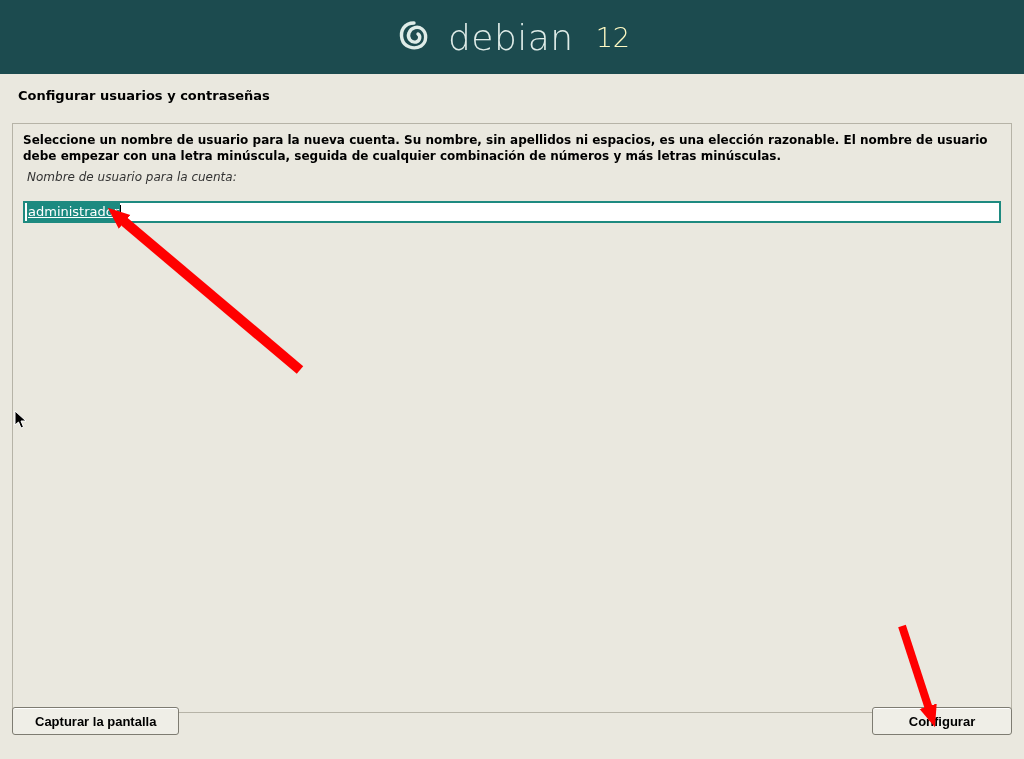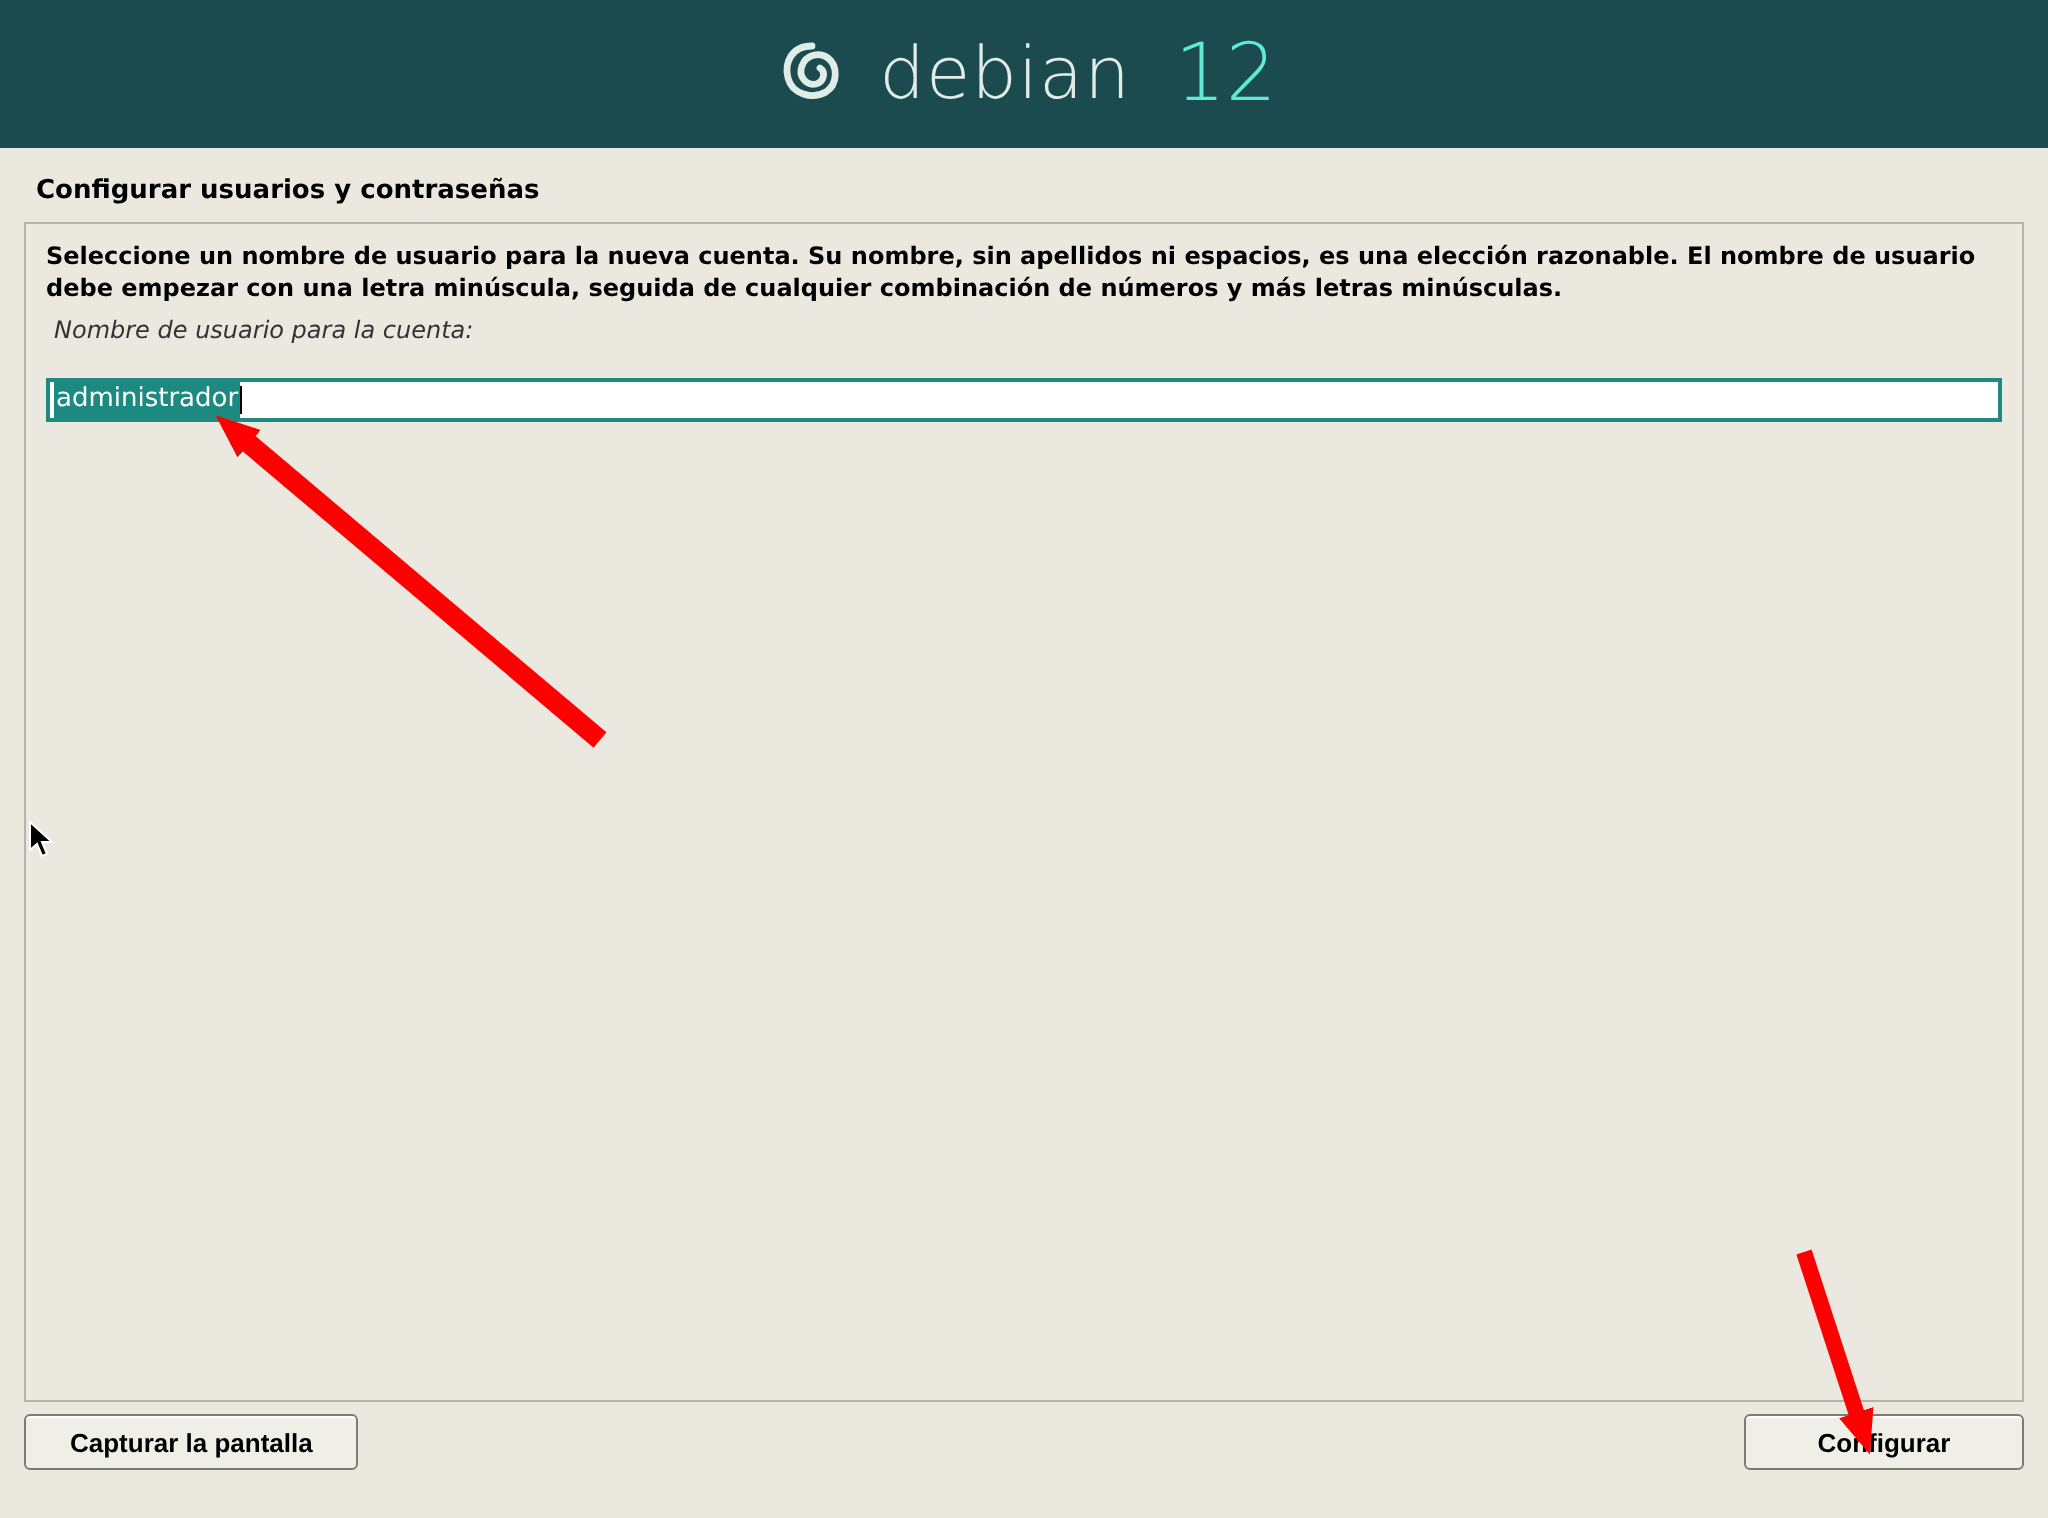--- a/index.html
+++ b/index.html
@@ -12,7 +12,7 @@
     .swirl { width: 40px; height: 40px; display: inline-block; }
     .swirl path { fill: none; stroke: #dfece8; stroke-width: 3.4; stroke-linecap: round; }
     .brand { color: #dfece8; font-size: 36px; font-weight: 300; letter-spacing: 0.5px; }
-    .brand-ver { color: #5eead4; font-size: 40px; font-weight: 200; margin-left: 8px; }
+    .brand-ver { color: #fef9c3; font-size: 27px; font-weight: 200; margin-left: 8px; }
 
     
     .section-title { padding: 14px 18px 8px 18px; font-size: 13px; font-weight: bold; color: #000; }

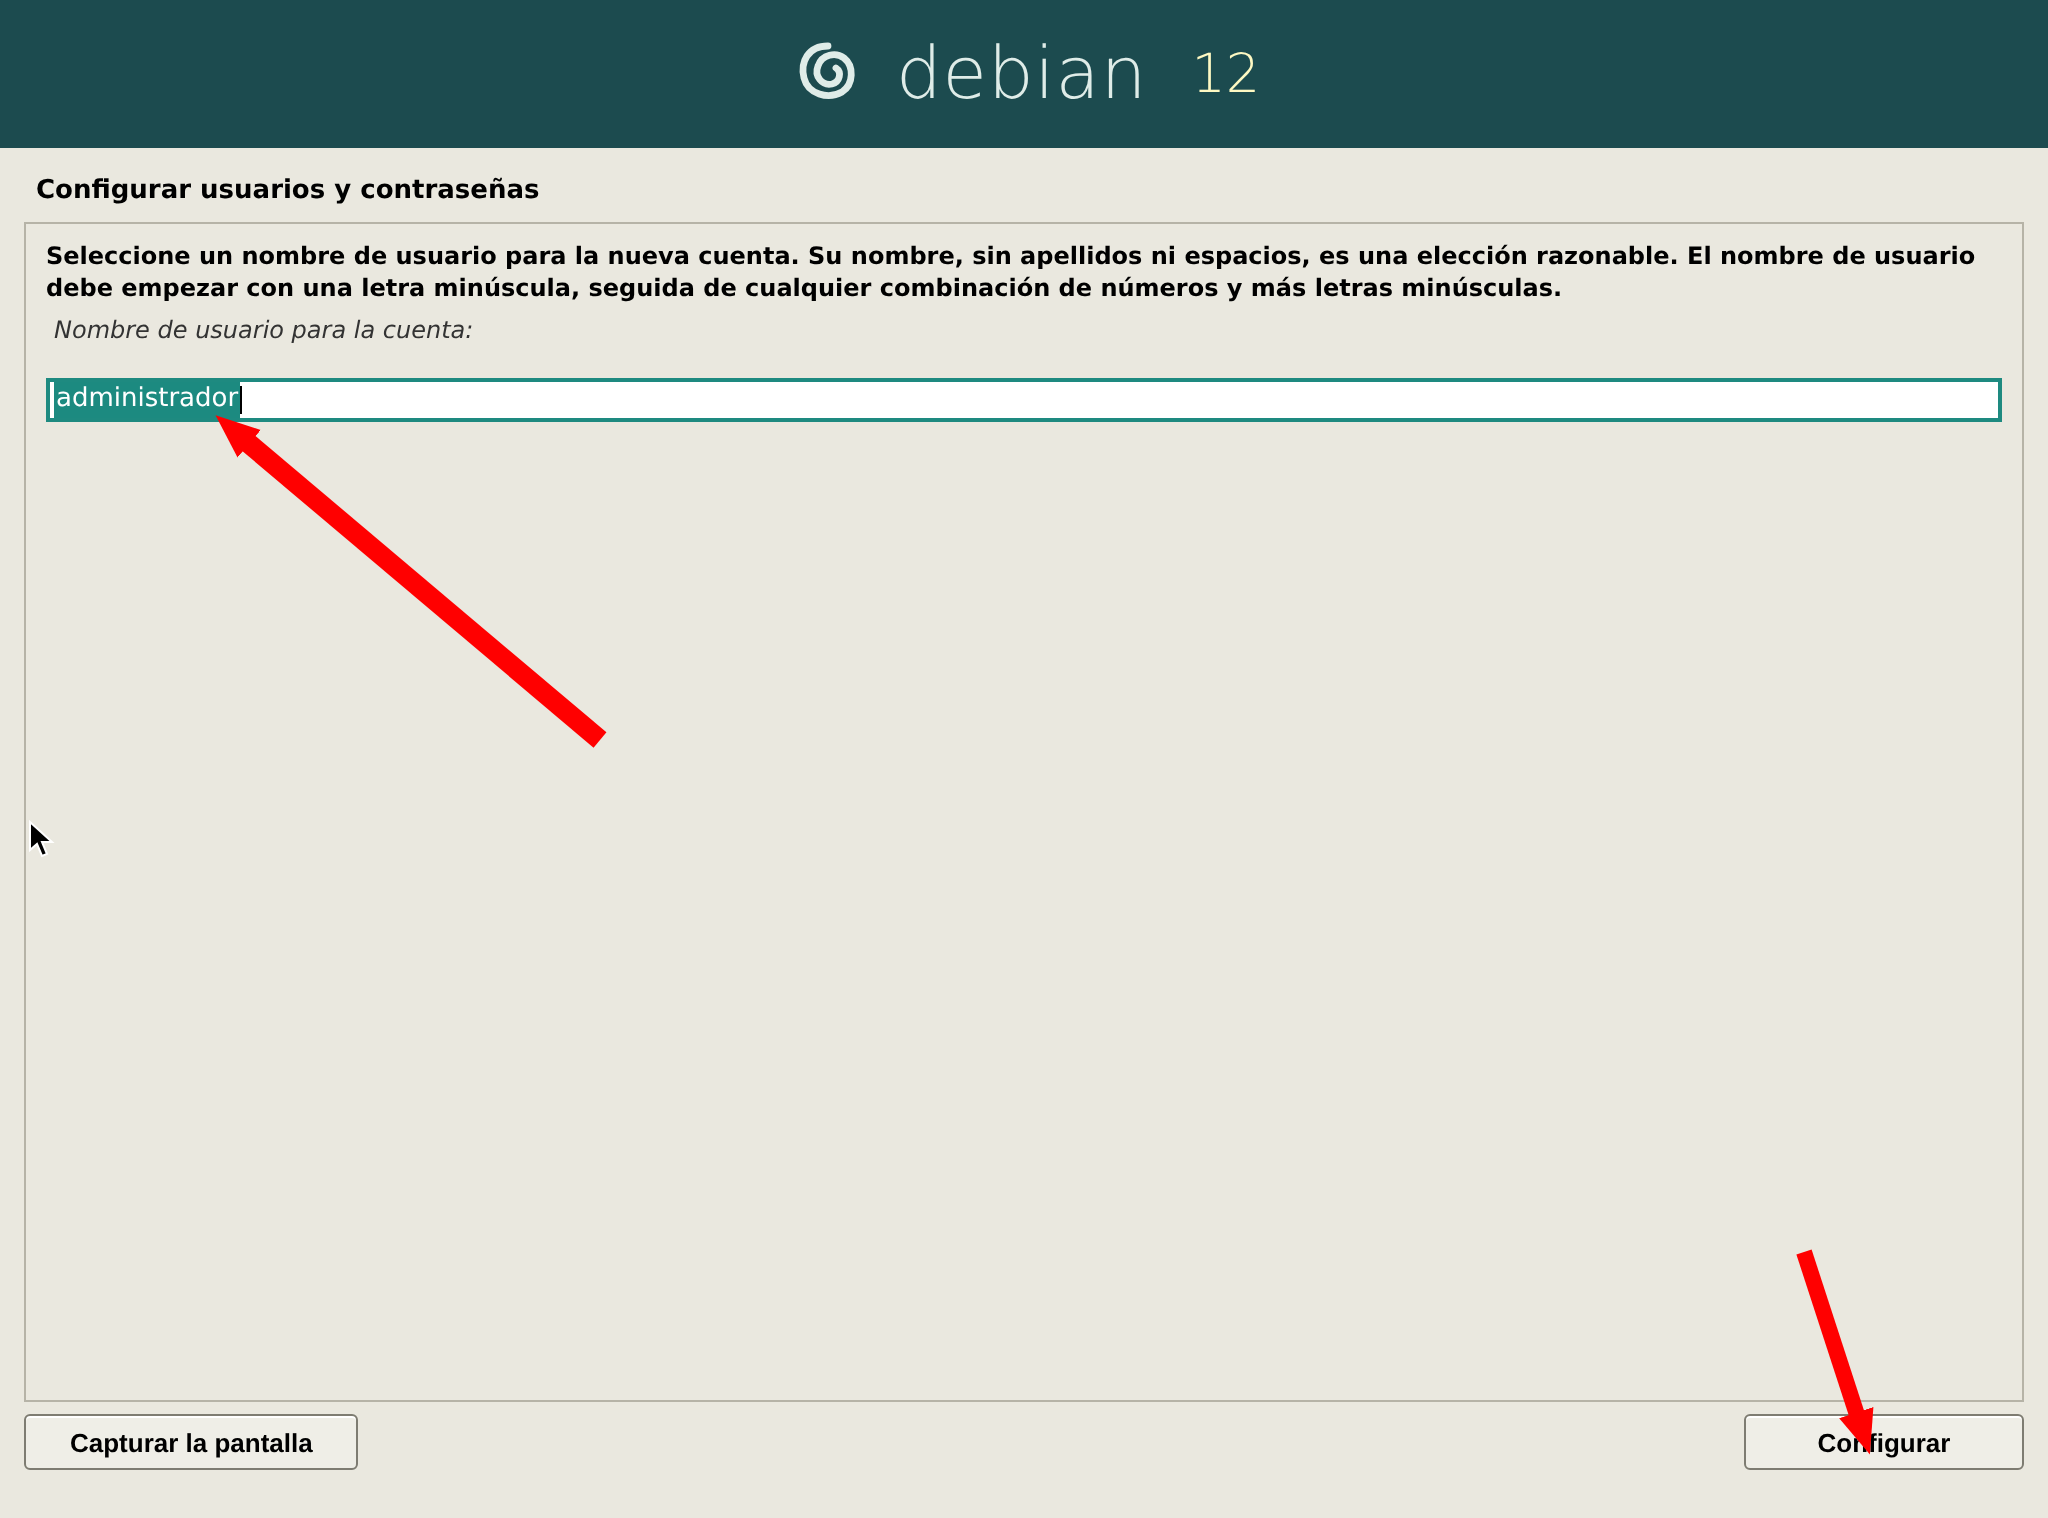--- a/index.html
+++ b/index.html
@@ -18,7 +18,7 @@
     .section-title { padding: 14px 18px 8px 18px; font-size: 13px; font-weight: bold; color: #000; }
 
     
-    .content-panel { margin: 0 12px; border: 1px solid #b6b3a7; background: #eae8df; height: 590px; position: relative; }
+    .content-panel { margin: 12px 12px; border: 1px solid #b6b3a7; background: #eae8df; height: 590px; position: relative; }
     .instructions { padding: 8px 10px 2px 10px; font-size: 12px; font-weight: bold; color: #000; line-height: 1.35; }
     .field-label { padding: 4px 10px 17px 14px; font-size: 12px; color: #333; font-style: italic; }
     .input-wrap { padding: 0 10px; }

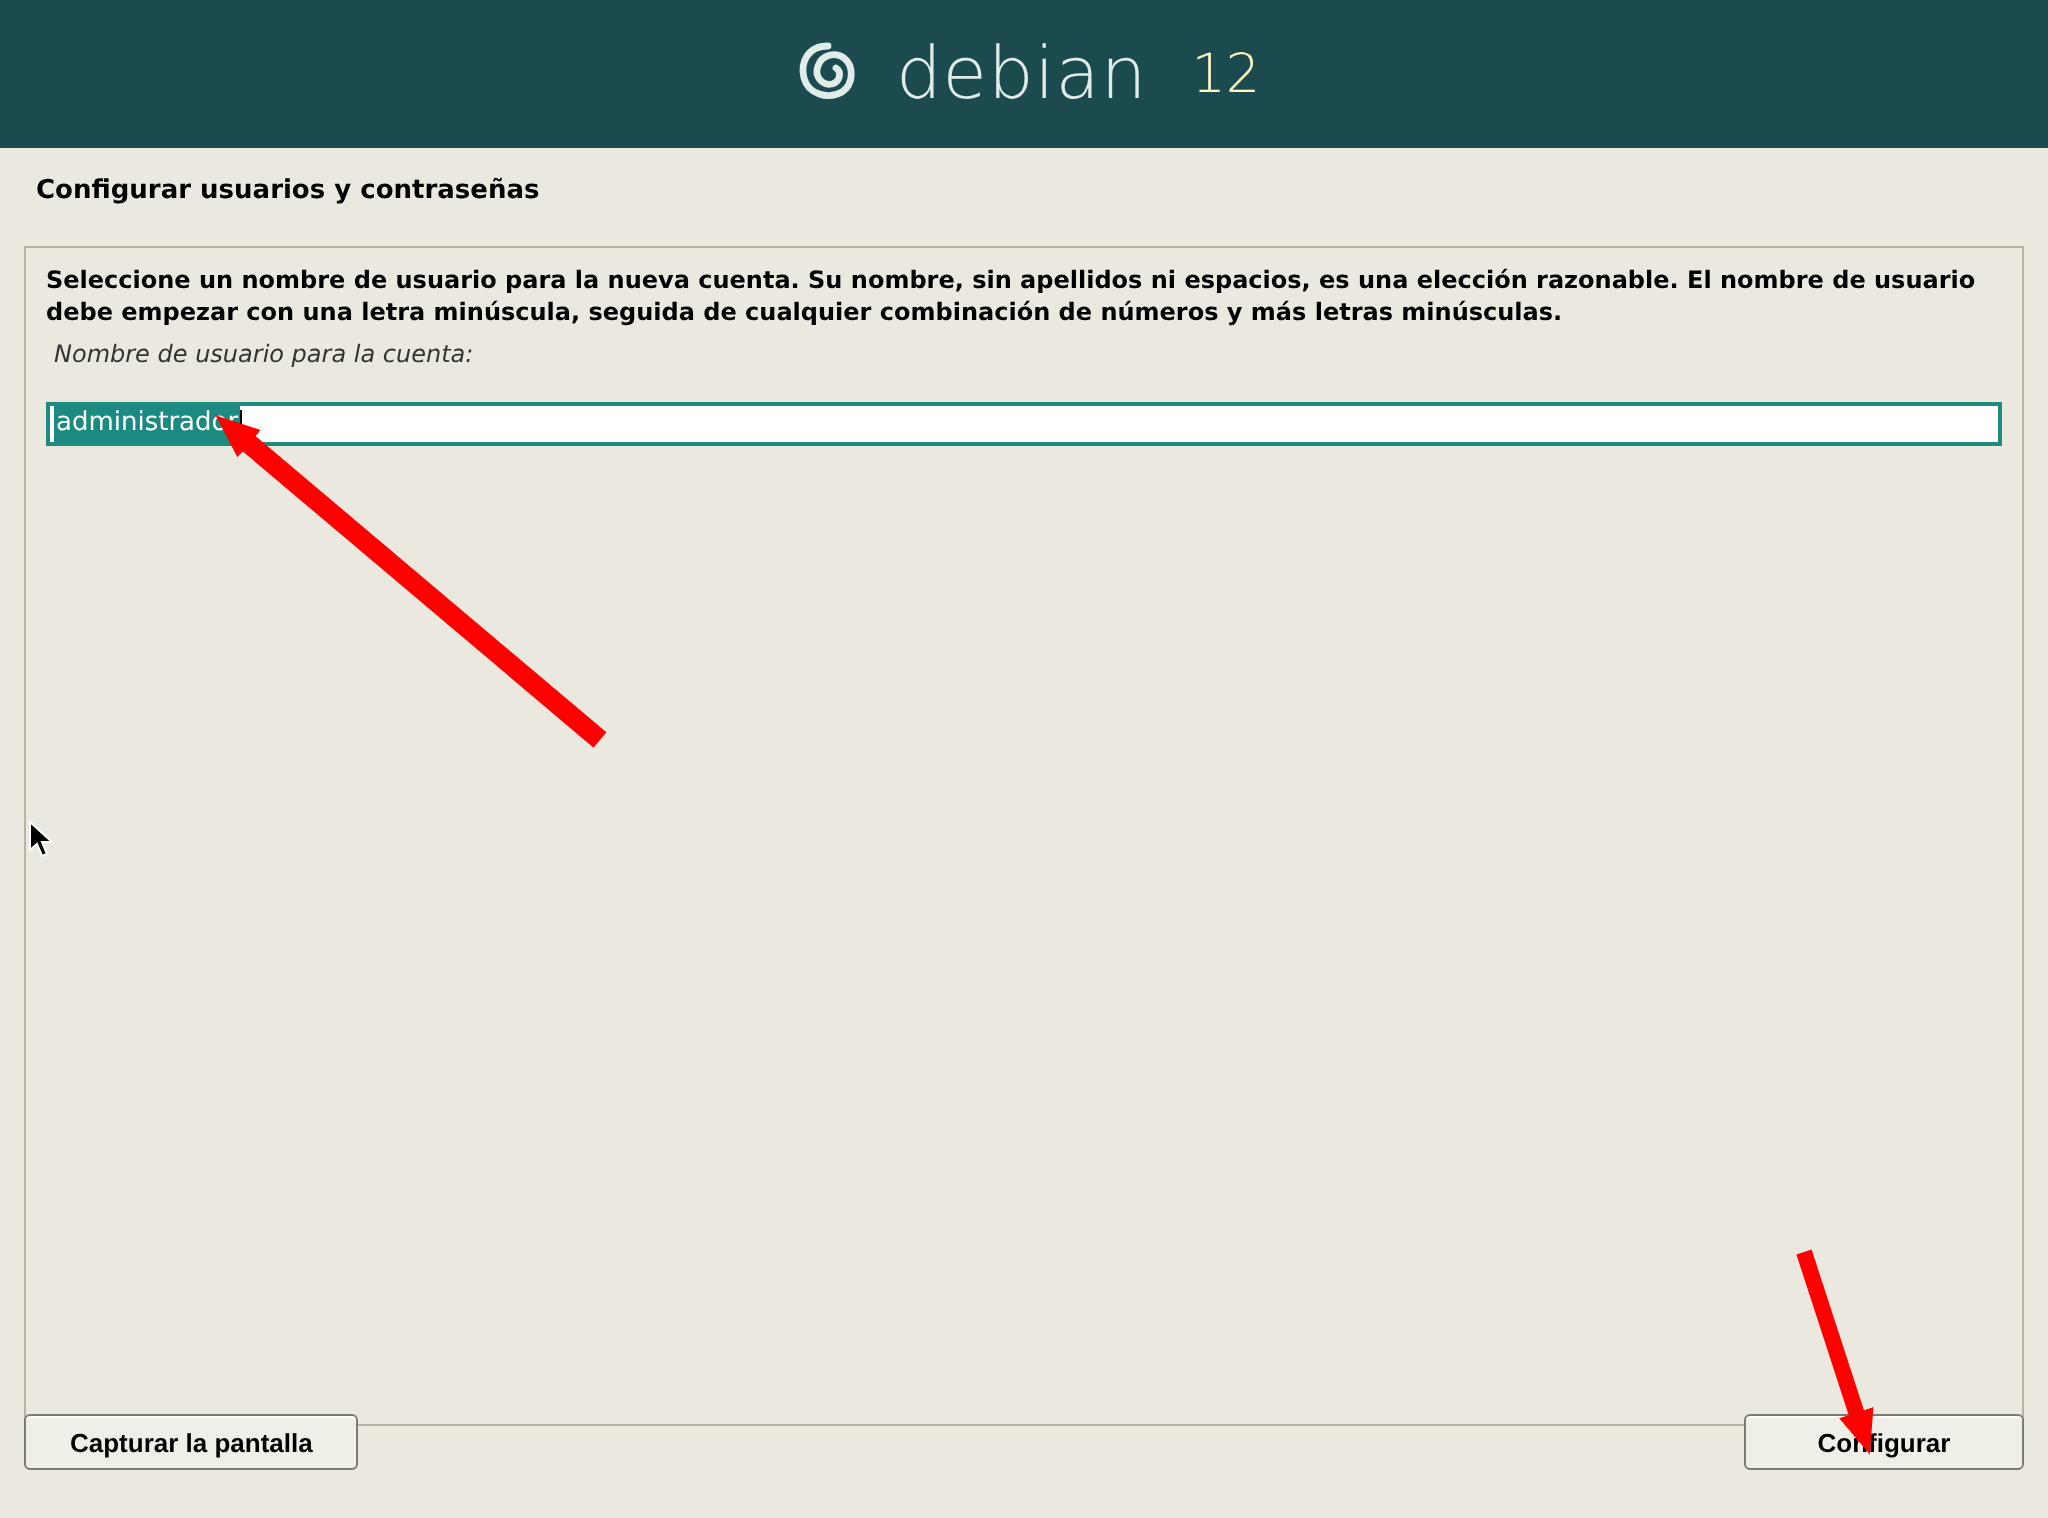--- a/index.html
+++ b/index.html
@@ -22,7 +22,7 @@
     .instructions { padding: 8px 10px 2px 10px; font-size: 12px; font-weight: bold; color: #000; line-height: 1.35; }
     .field-label { padding: 4px 10px 17px 14px; font-size: 12px; color: #333; font-style: italic; }
     .input-wrap { padding: 0 10px; }
-    .selected-text { display: inline-block; background: #1c8a80; color: #fff; font-size: 13px; line-height: 18px; padding: 0 1px; }
+    .selected-text { display: inline-block; background: #1c8a80; color: #fff; font-size: 13px; line-height: 18px; padding: 0 1px; text-decoration: underline; }
     .input-visual { width: 100%; height: 22px; border: 2px solid #1e8a80; background: #fff; padding: 0 2px; display: flex; align-items: center; cursor: text; }
     .caret { display: inline-block; width: 1px; height: 14px; background: #000; margin-left: 0; }
 

